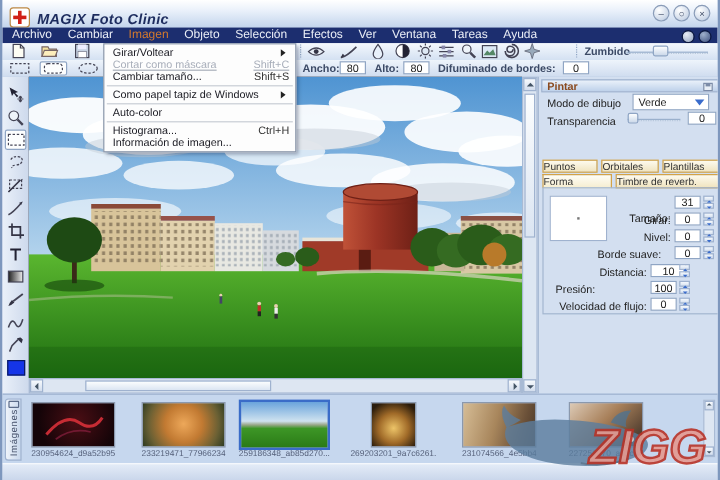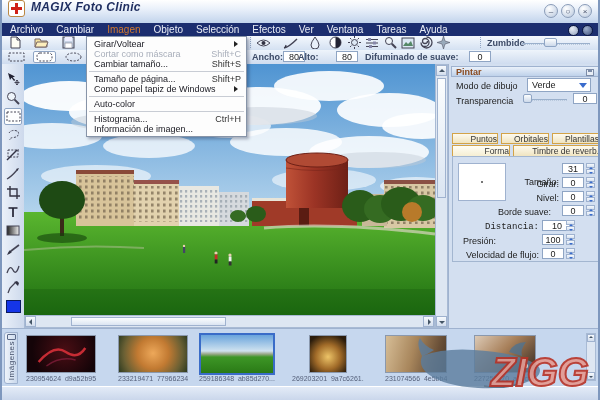--- a/index.html
+++ b/index.html
@@ -9,7 +9,7 @@
   
   .titlebar{position:absolute;left:0;top:0;width:100%;height:23px;
     background:linear-gradient(180deg,#ffffff 0%,#e9f0fa 40%,#c2d4ec 100%);
-    border-bottom:1px solid #9db3d2;display:flex;align-items:flex-start;}
+    border-bottom:1px solid #9db3d2;display:flex;align-items:flex-end;}
   .applogo{width:15px;height:15px;margin:0 6px 0 6px;background:#fff;border:1px solid #b84;
     border-radius:3px;position:relative;}
   .applogo:before{content:"";position:absolute;left:6px;top:2px;width:3px;height:11px;background:#d02018;}

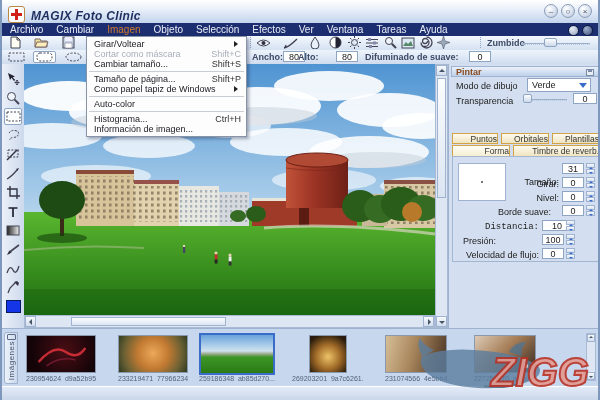--- a/index.html
+++ b/index.html
@@ -95,7 +95,7 @@
   .mi{height:10px;display:flex;align-items:center;padding:0 5px 0 7px;font-size:9px;color:#1a1a22;}
   .mi .lbl{flex:1;white-space:nowrap;}
   .mi .sc{font-size:9px;color:#333;}
-  .mi.disabled .lbl,.mi.disabled .sc{color:#a8aeba;}
+  .mi.disabled .lbl,.mi.disabled .sc{color:#a8aeba;text-decoration:underline;}
   .mi.selected{background:#2e5ec8;}
   .mi.selected .lbl{color:#fff;}
   .mi .sub{width:0;height:0;border:3px solid transparent;border-left:4px solid #222;margin-left:4px;}

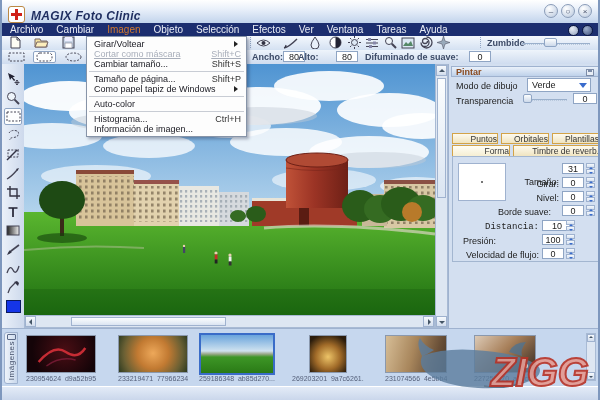--- a/index.html
+++ b/index.html
@@ -260,7 +260,7 @@
     </div>
     <div class="fldlbl" style="left:250px;">Ancho:</div>
     <div class="fldbox" style="left:281px;width:22px;">80</div>
-    <div class="fldlbl" style="left:296px;">Alto:</div>
+    <div class="fldlbl" style="left:310px;">Alto:</div>
     <div class="fldbox" style="left:334px;width:22px;">80</div>
     <div class="fldlbl" style="left:363px;">Difuminado de suave:</div>
     <div class="fldbox" style="left:467px;width:22px;">0</div>

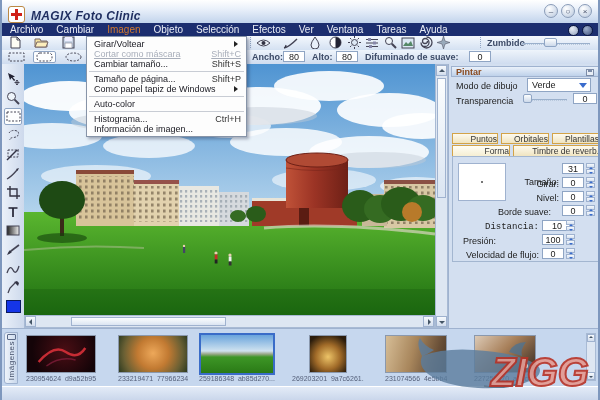--- a/index.html
+++ b/index.html
@@ -262,7 +262,7 @@
     <div class="fldbox" style="left:281px;width:22px;">80</div>
     <div class="fldlbl" style="left:310px;">Alto:</div>
     <div class="fldbox" style="left:334px;width:22px;">80</div>
-    <div class="fldlbl" style="left:363px;">Difuminado de suave:</div>
+    <div class="fldlbl" style="left:363px;">Difuminado de bordes:</div>
     <div class="fldbox" style="left:467px;width:22px;">0</div>
   </div>
 

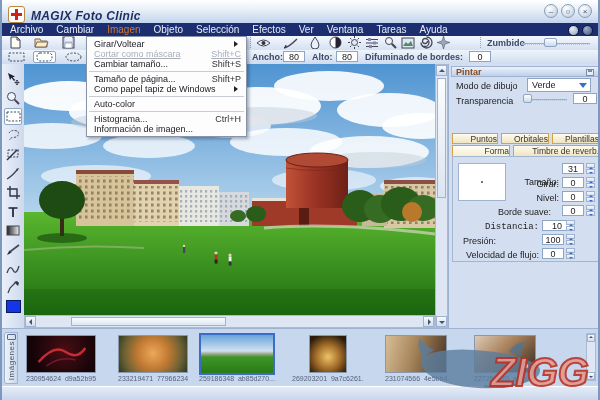--- a/index.html
+++ b/index.html
@@ -565,10 +565,6 @@
     </div>
     <div class="msep"></div>
     <div class="mi">
-      <span class="lbl">Tamaño de página...</span>
-      <span class="sc">Shift+P</span>
-    </div>
-    <div class="mi">
       <span class="lbl">Como papel tapiz de Windows</span>
       <span class="sub"></span>
     </div>

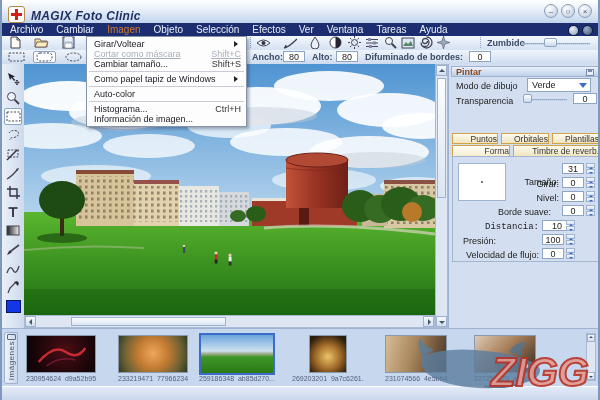--- a/index.html
+++ b/index.html
@@ -84,7 +84,7 @@
   .spin .u:before{content:"";position:absolute;left:2px;top:1px;border:2px solid transparent;border-bottom:2px solid #3a6ccc;}
   .spin .d:before{content:"";position:absolute;left:2px;top:2px;border:2px solid transparent;border-top:2px solid #3a6ccc;}
   .ptab{position:absolute;height:11px;background:linear-gradient(180deg,#fdfaee,#f0e4c0);
-    border:1px solid #d3a348;font-size:8.5px;text-align:right;line-height:10px;color:#333;box-sizing:border-box;}
+    border:1px solid #d3a348;font-size:8.5px;text-align:left;line-height:10px;color:#333;box-sizing:border-box;}
   .ptab.active{background:linear-gradient(180deg,#fefdf6,#f6eed2);border-bottom:1px solid #f6eed2;}
   .groupbox{position:absolute;border:1px solid #a3b6d0;box-sizing:border-box;}
   .preview{position:absolute;background:#fff;border:1px solid #9fb2cf;box-sizing:border-box;}

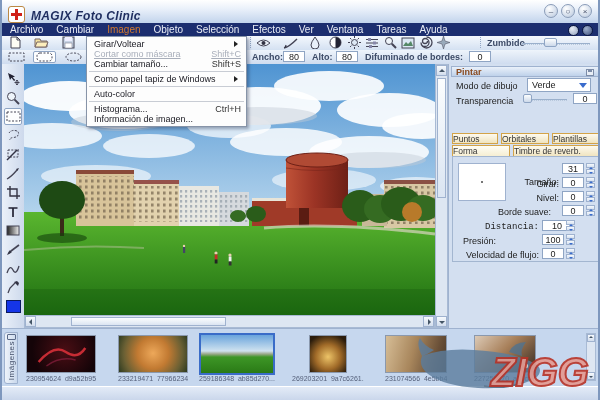--- a/index.html
+++ b/index.html
@@ -527,7 +527,7 @@
           <div class="d"></div>
         </div>
 
-      <div class="plabel" style="left:14px;top:158px;width:76px;text-align:right;font-family:Liberation Mono, monospace;">Distancia:</div>
+      <div class="plabel" style="left:14px;top:158px;width:76px;text-align:right;">Distancia:</div>
       <div class="valbox" style="left:93px;top:156px;width:30px;">10</div>
       <div class="spin" style="left:117px;top:156px;">
           <div class="u"></div>

